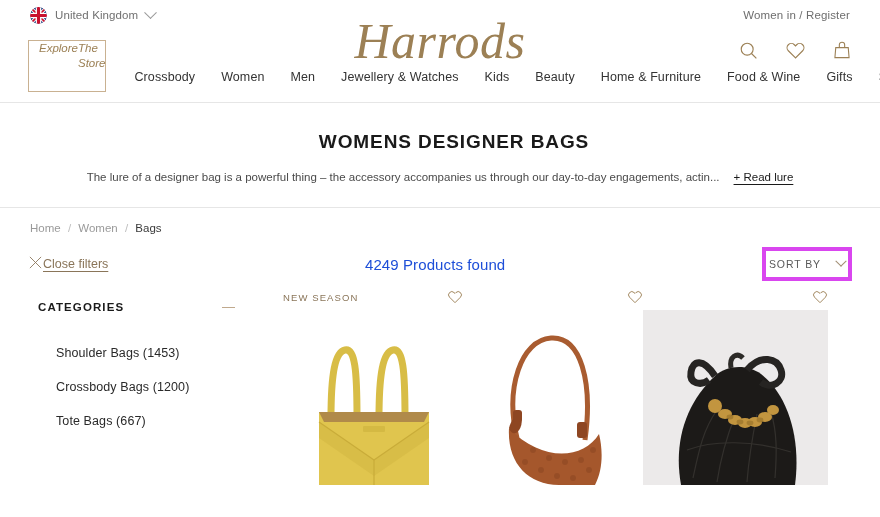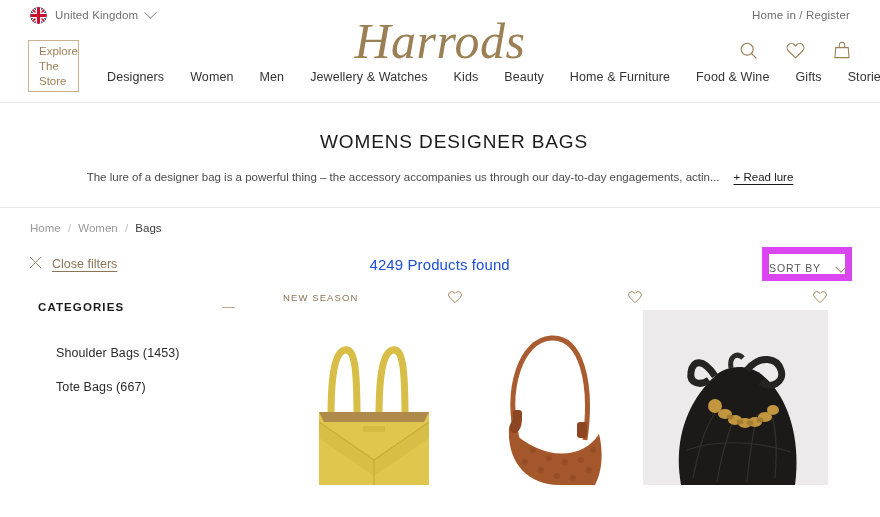--- a/index.html
+++ b/index.html
@@ -208,7 +208,7 @@
       <span class="locale-label">United Kingdom</span>
       <span class="chev"></span>
     </div>
-    <div class="signin">Home in / Register</div>
+    <div class="signin">Women in / Register</div>
   </div>
 
   <div class="logo-wrap">

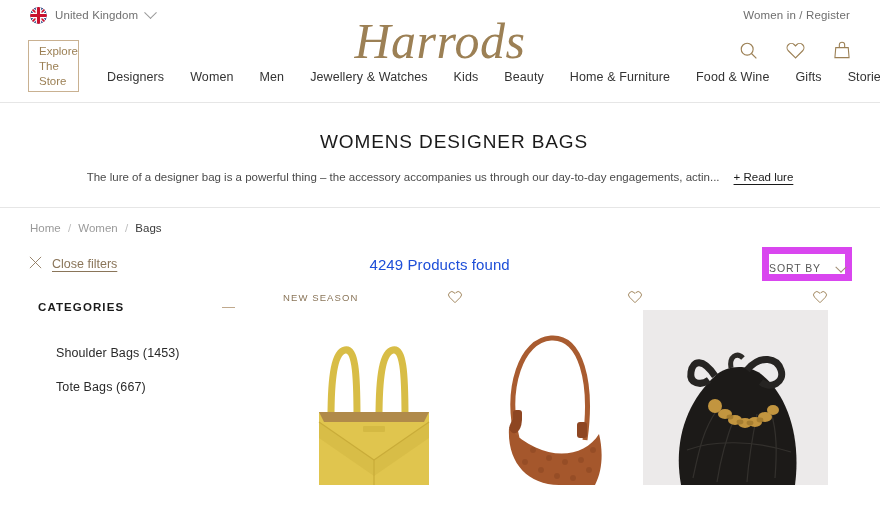--- a/index.html
+++ b/index.html
@@ -70,9 +70,10 @@
   .explore-box {
     width: 84px; height: 52px;
     border: 1px solid #c9b191;
-    display: flex; flex-direction: column; justify-content: center;
+    display: flex; flex-direction: row; justify-content: center;
     padding-left: 10px;
     cursor: pointer;
+    font-style: italic;
   }
   .explore-box span { font-size: 11.5px; color: #9c8055; line-height: 15px; }
   .nav-links {

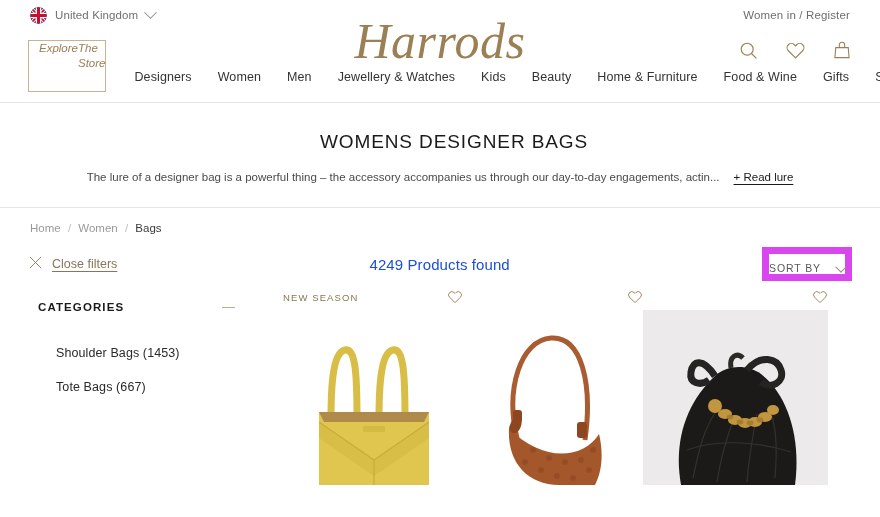--- a/index.html
+++ b/index.html
@@ -242,7 +242,7 @@
       <span>The Store</span>
     </div>
     <div class="nav-links">
-      <span class="nav-link">Designers</span>
+      <span class="nav-link">Crossbody</span>
       <span class="nav-link">Women</span>
       <span class="nav-link">Men</span>
       <span class="nav-link">Jewellery &amp; Watches</span>

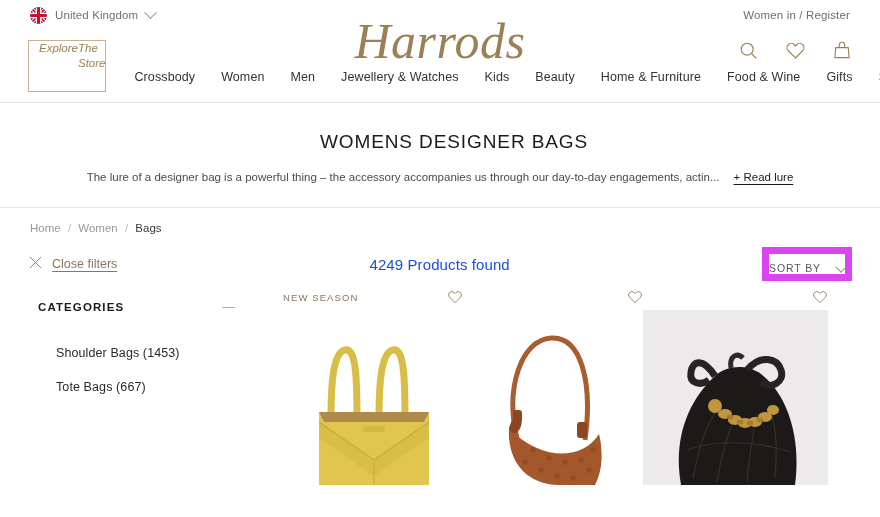--- a/index.html
+++ b/index.html
@@ -89,7 +89,7 @@
   
   .hero { padding: 28px 0 24px; text-align: center; }
   .hero-title {
-    font-size: 19px; font-weight: normal; letter-spacing: .9px;
+    font-size: 19px; font-weight: bold; letter-spacing: .9px;
     color: #1a1a1a; margin-bottom: 18px; margin-left: 28px;
   }
   .hero-desc-row {

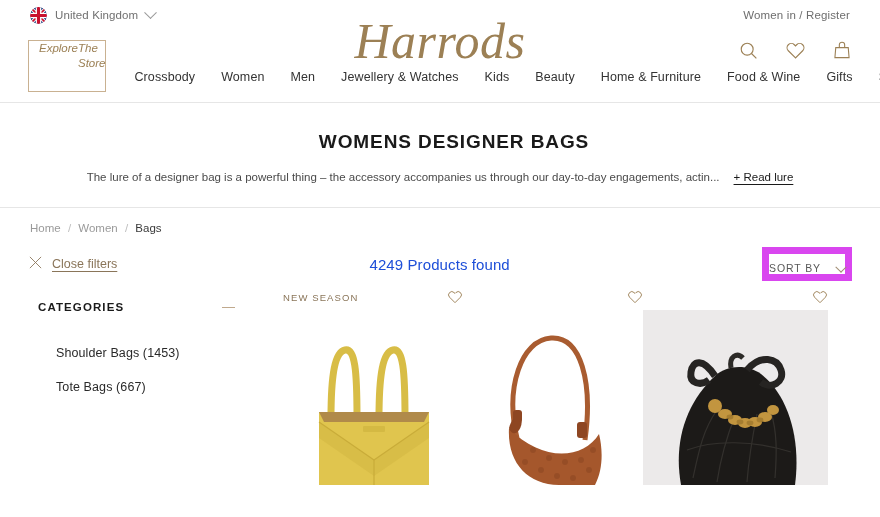--- a/index.html
+++ b/index.html
@@ -122,7 +122,7 @@
     height: 50px;
   }
   .close-filters {
-    display: flex; align-items: center; gap: 9px; cursor: pointer;
+    display: flex; align-items: center; gap: 0; cursor: pointer;
   }
   .close-filters .label {
     font-size: 12.5px; color: #8a7559; text-decoration: underline;

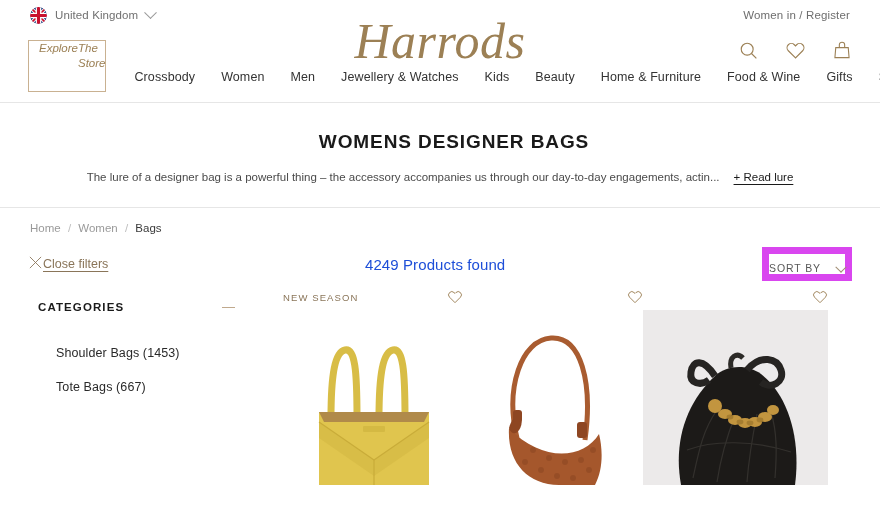--- a/index.html
+++ b/index.html
@@ -133,8 +133,8 @@
   }
   .sort-by {
     width: 90px; height: 34px;
-    border: 7px solid #d946ef;
-    display: flex; align-items: flex-end; justify-content: center; gap: 16px;
+    border: 4px solid #d946ef;
+    display: flex; align-items: center; justify-content: center; gap: 16px;
     cursor: pointer;
   }
   .sort-by .label {

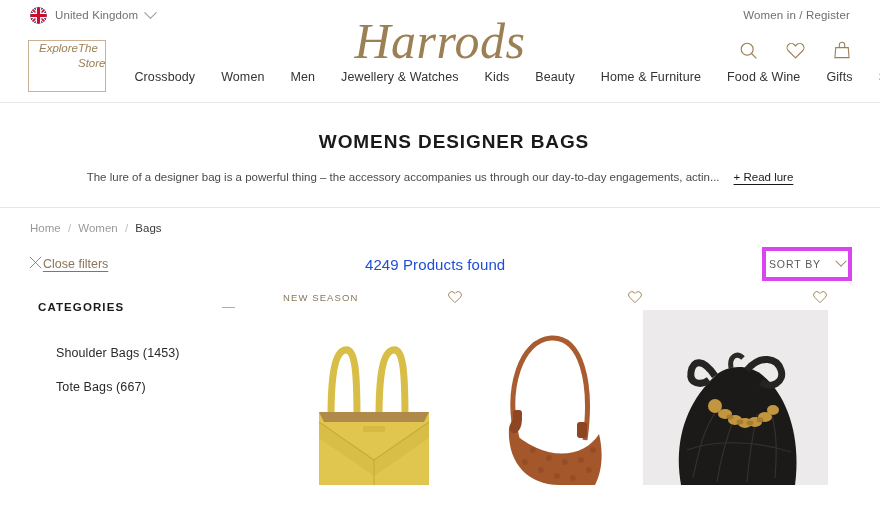--- a/index.html
+++ b/index.html
@@ -299,6 +299,7 @@
       </div>
       <div class="facet-list">
         <div class="facet-item">Shoulder Bags (1453)</div>
+        <div class="facet-item">Crossbody Bags (1200)</div>
         <div class="facet-item">Tote Bags (667)</div>
       </div>
     </div>

